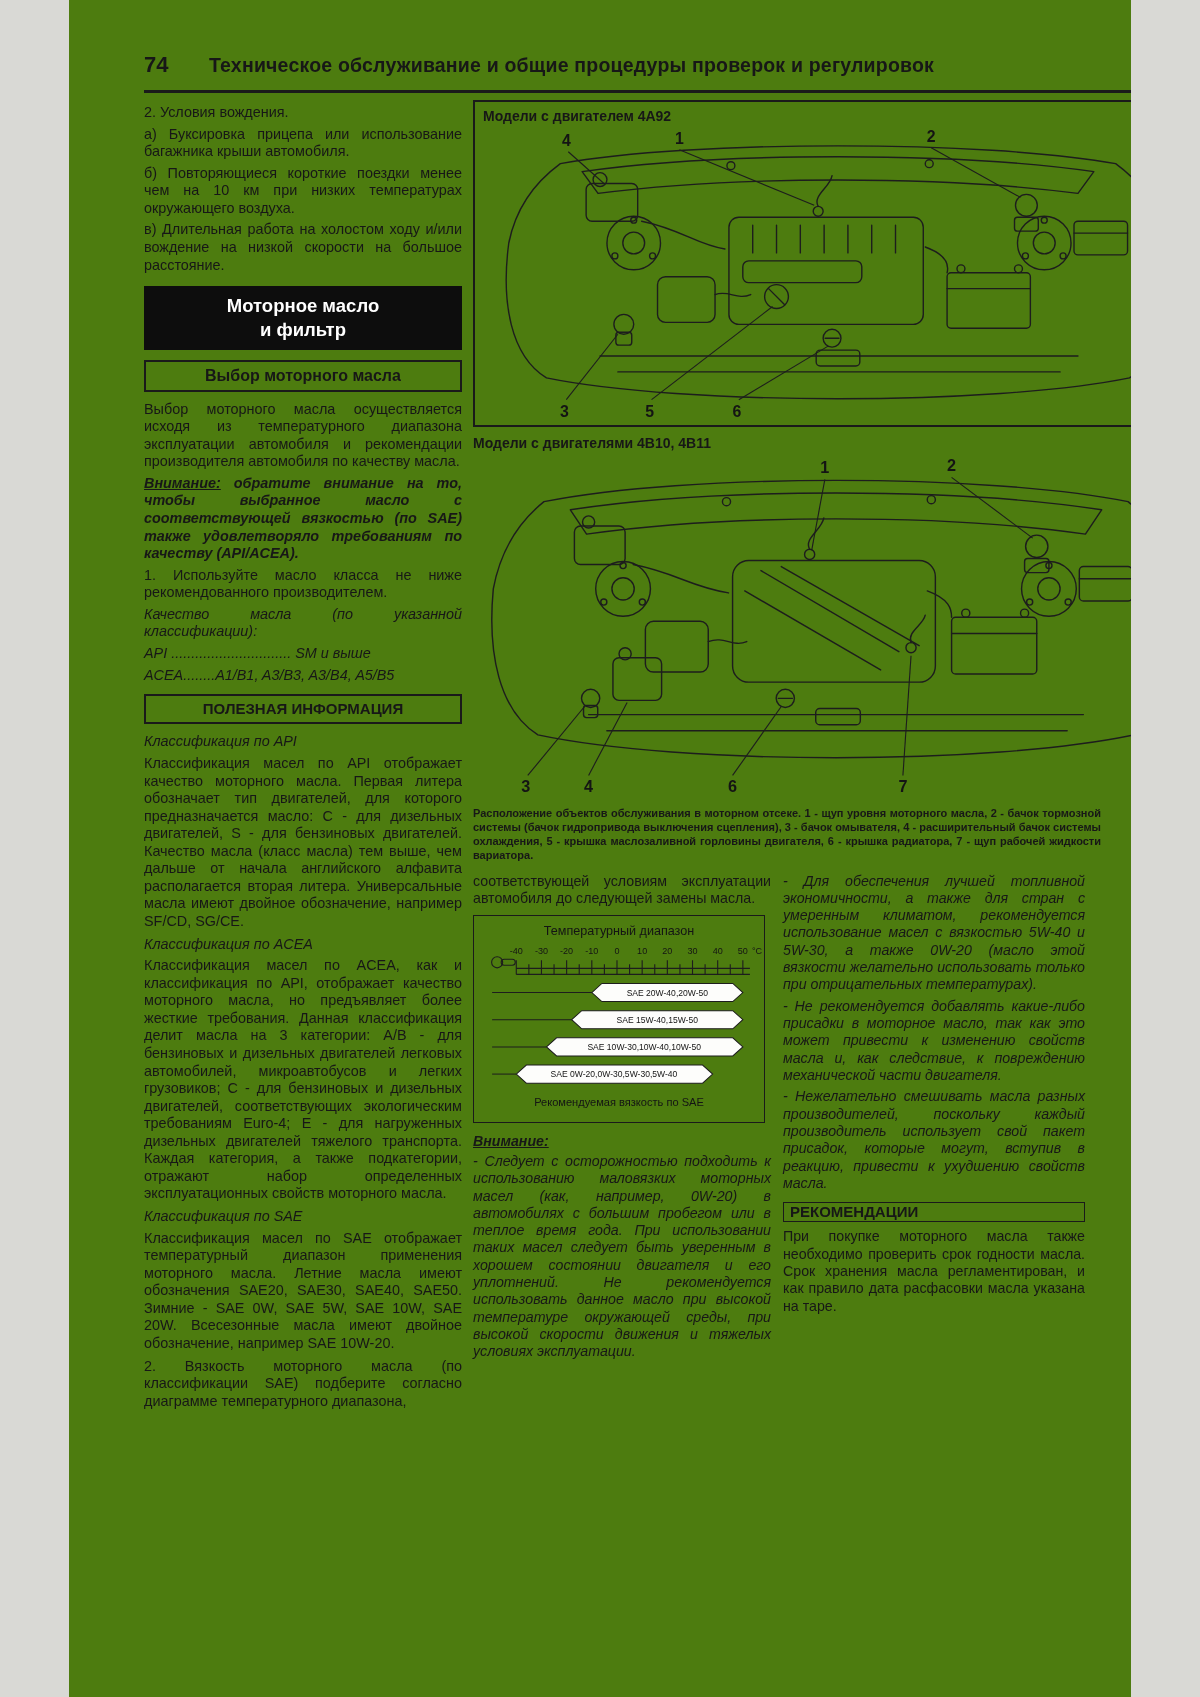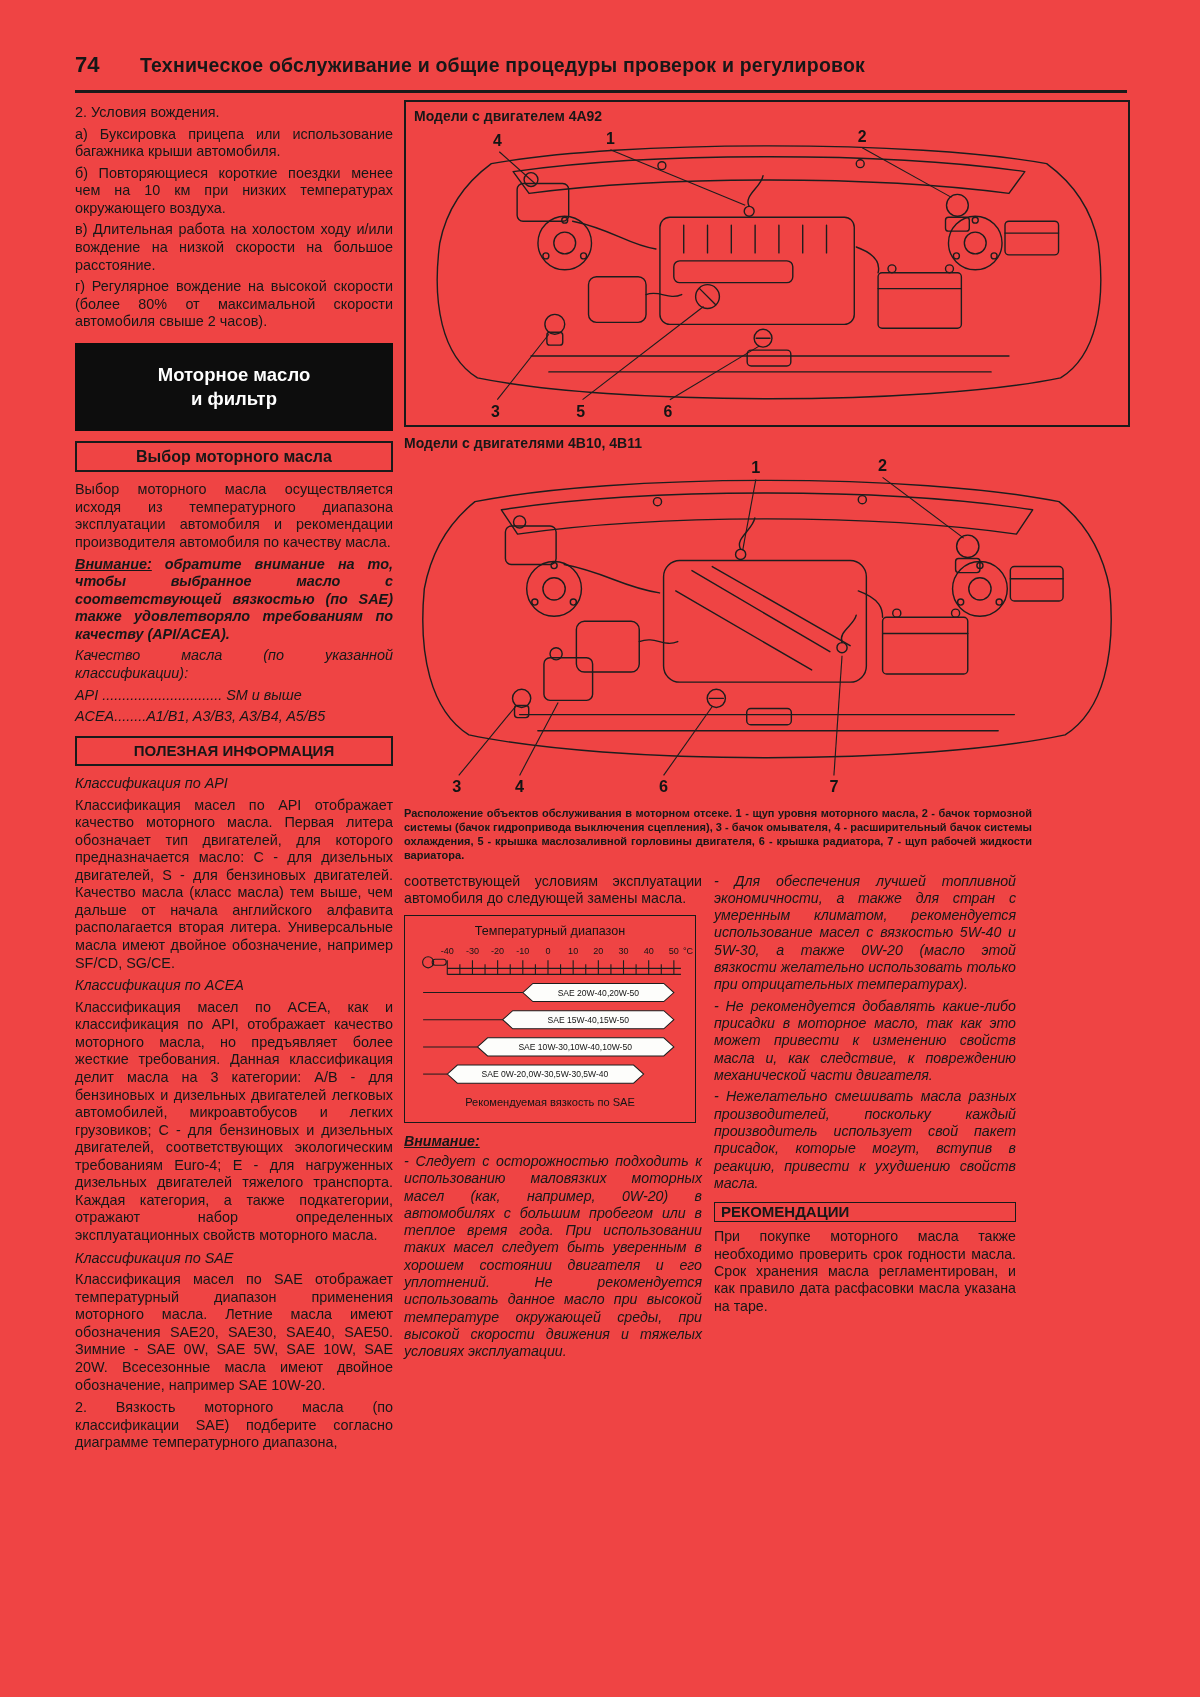--- a/index.html
+++ b/index.html
@@ -4,7 +4,7 @@
 <style>
   *{box-sizing:border-box;margin:0;padding:0}
   body{background:#d9d9d5;font-family:"Liberation Sans","DejaVu Sans",sans-serif;color:#171717;}
-  .page{position:relative;width:1200px;height:1697px;background:#ef4444;margin:0 auto;overflow:hidden;}
+  .page{position:relative;width:1062px;height:1697px;background:#4d7c0f;margin:0 auto;overflow:hidden;}
   .page-header{position:absolute;top:52px;left:75px;width:1052px;white-space:nowrap;}
   .pagenum{font-size:22px;font-weight:bold;}
   .page-title{display:inline-block;margin-left:36px;font-size:19.5px;font-weight:bold;letter-spacing:.2px;}

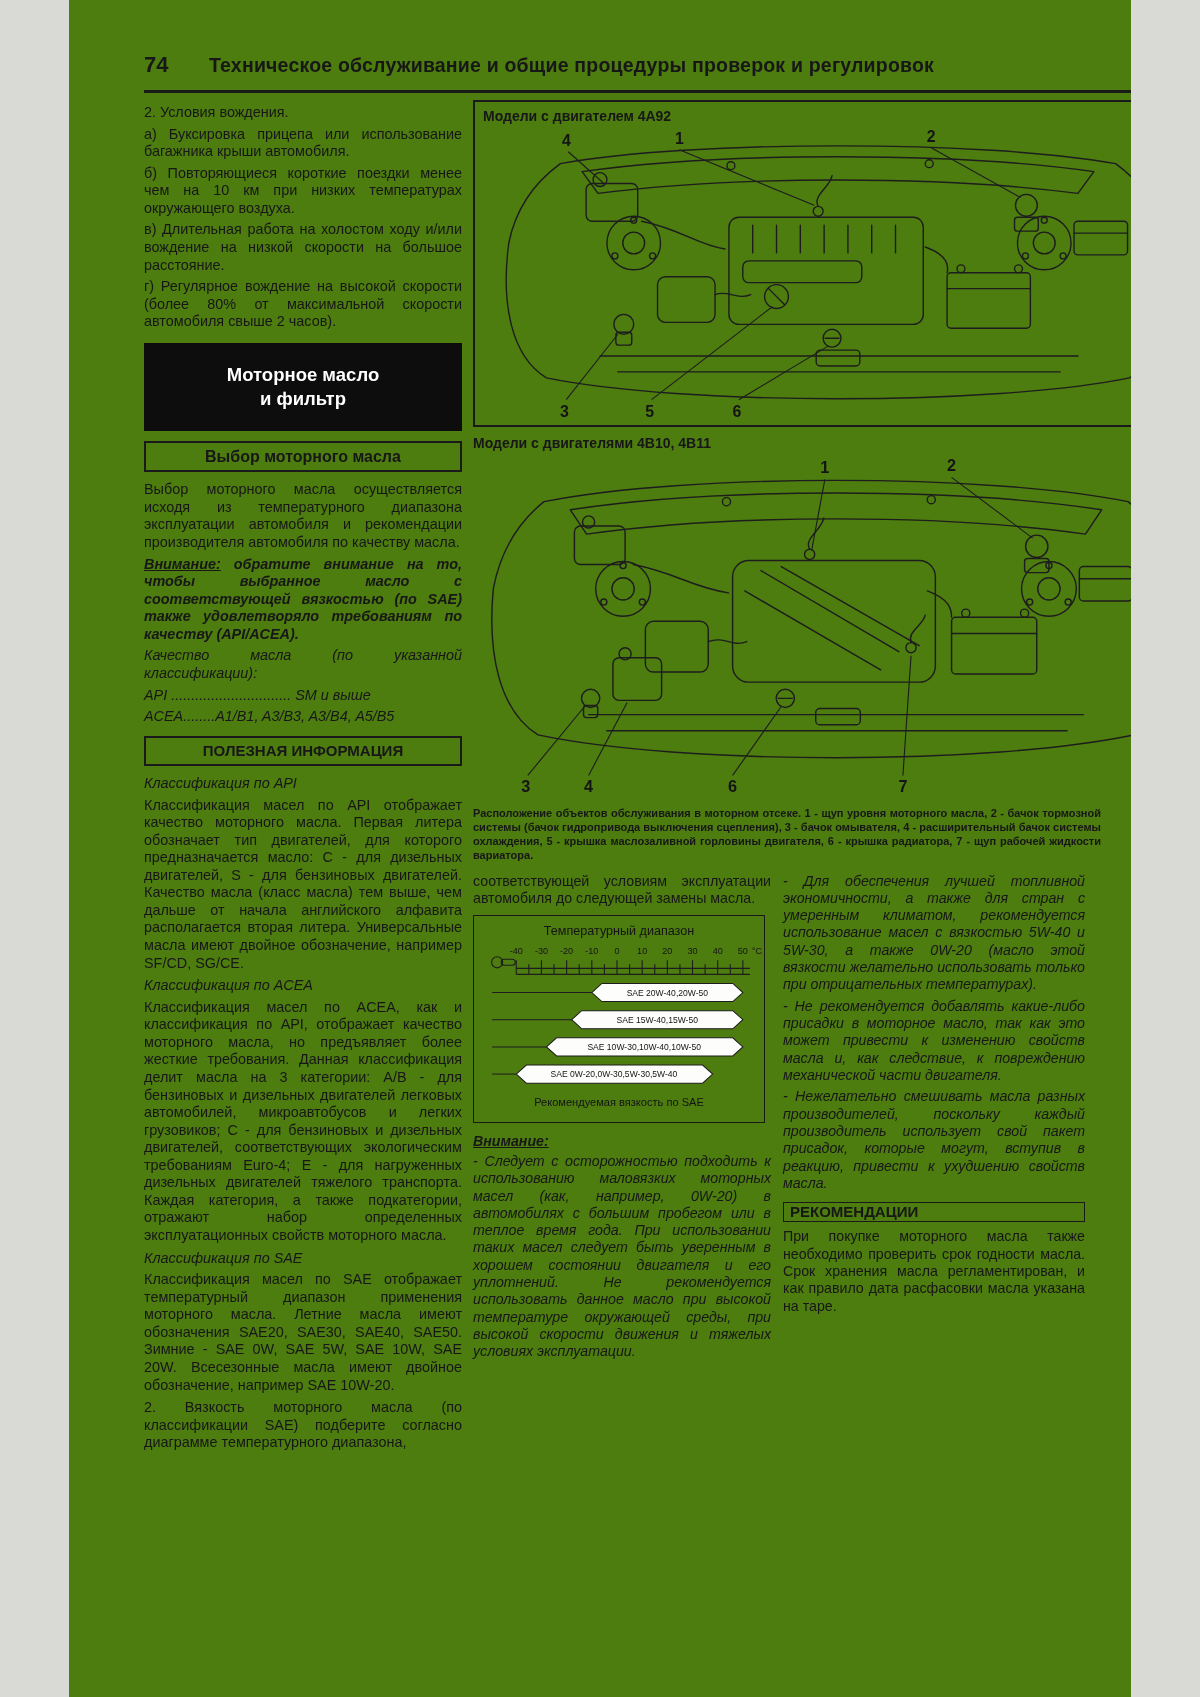--- a/index.html
+++ b/index.html
@@ -48,7 +48,6 @@
     <p class="p">а) Буксировка прицепа или использование багажника крыши автомобиля.</p>
     <p class="p">б) Повторяющиеся короткие поездки менее чем на 10 км при низких температурах окружающего воздуха.</p>
     <p class="p">в) Длительная работа на холостом ходу и/или вождение на низкой скорости на большое расстояние.</p>
-    <p class="p">г) Регулярное вождение на высокой скорости (более 80% от максимальной скорости автомобиля свыше 2 часов).</p>
 
     <div class="black-box">
       <div>Моторное масло</div>

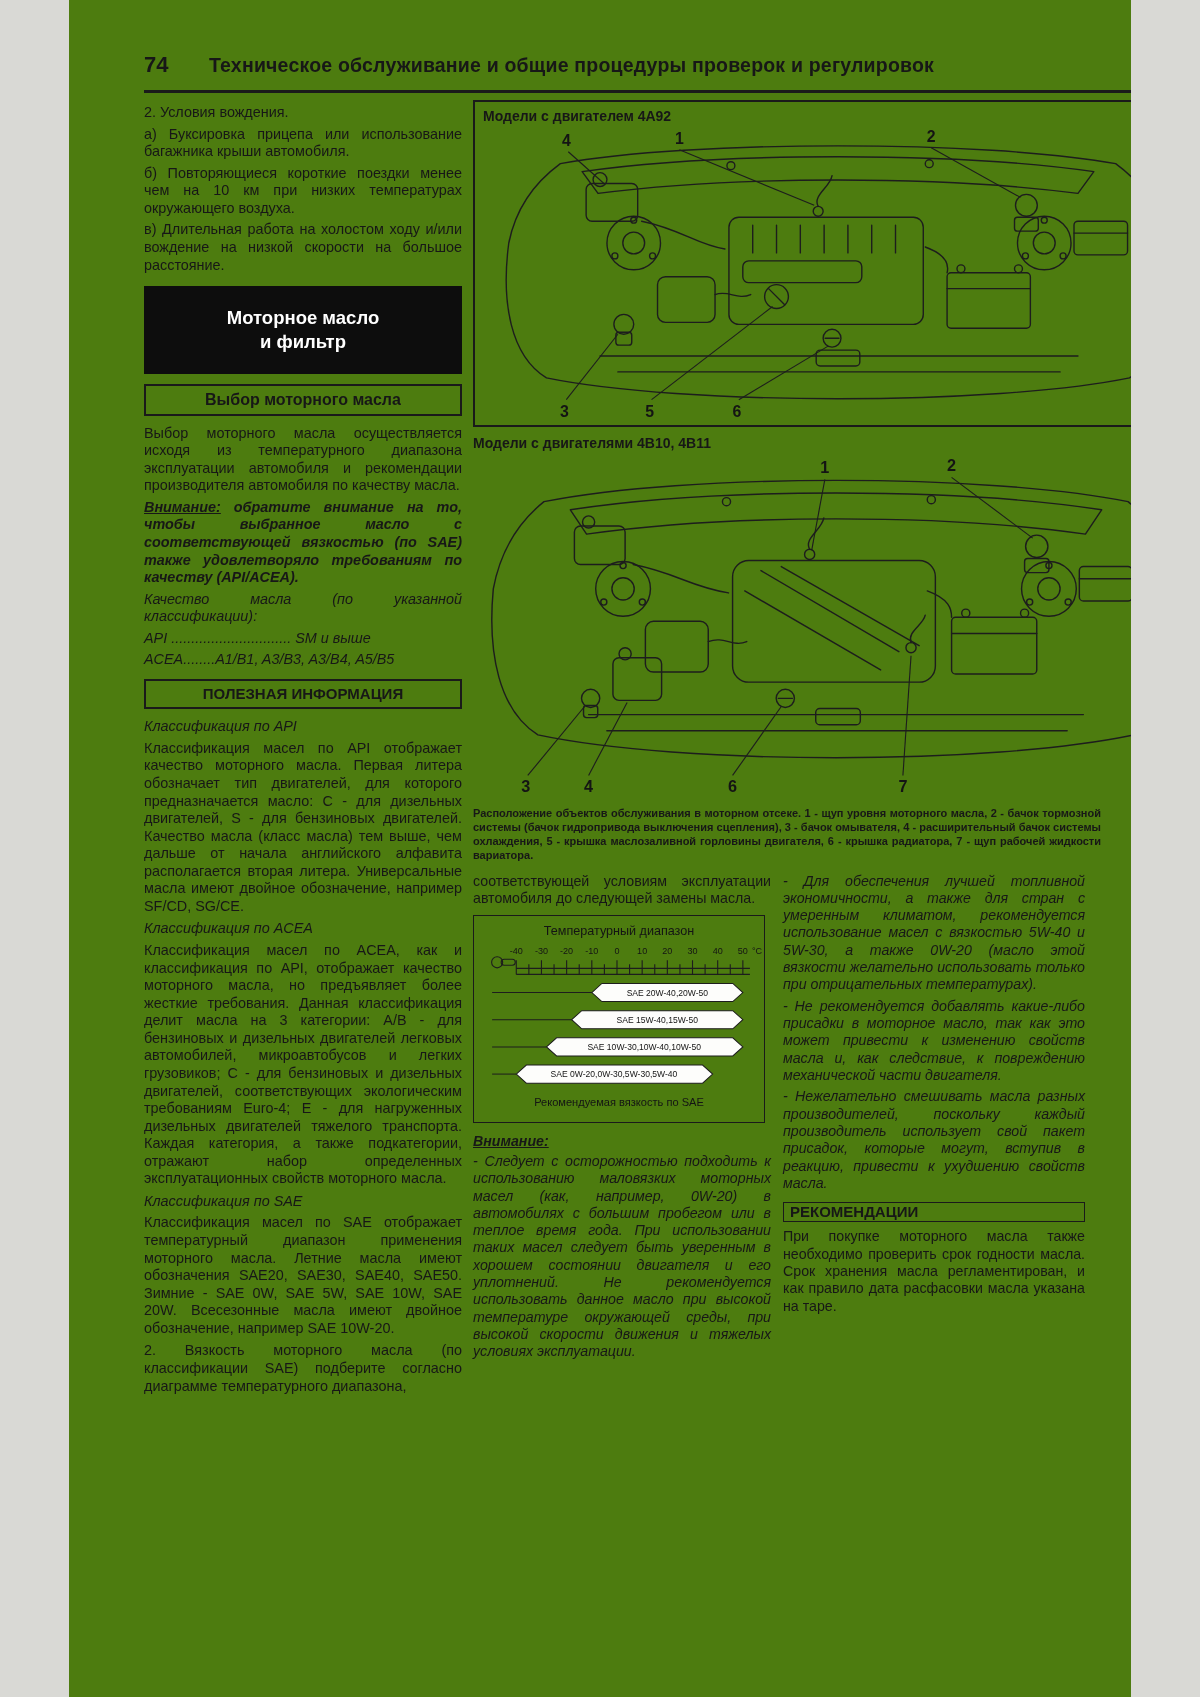--- a/index.html
+++ b/index.html
@@ -16,7 +16,7 @@
   .attn{font-weight:bold;font-style:italic;}
   .u{text-decoration:underline;}
   .head{margin-top:5px;}
-  .black-box{background:#0d0d0d;color:#fff;text-align:center;font-weight:bold;font-size:18.5px;line-height:1.3;padding:20px 4px;margin:12px 0 10px;}
+  .black-box{background:#0d0d0d;color:#fff;text-align:center;font-weight:bold;font-size:18.5px;line-height:1.3;padding:8px 4px;margin:12px 0 10px;}
   .rule-box{border:2px solid #1a1a1a;text-align:center;font-weight:bold;font-size:16px;padding:4px 2px;margin:4px 0 9px;}
   .rule-box.info{font-size:15px;margin-top:10px;}
   .diagram-frame{border:2px solid #1a1a1a;padding:6px 4px 2px 8px;}

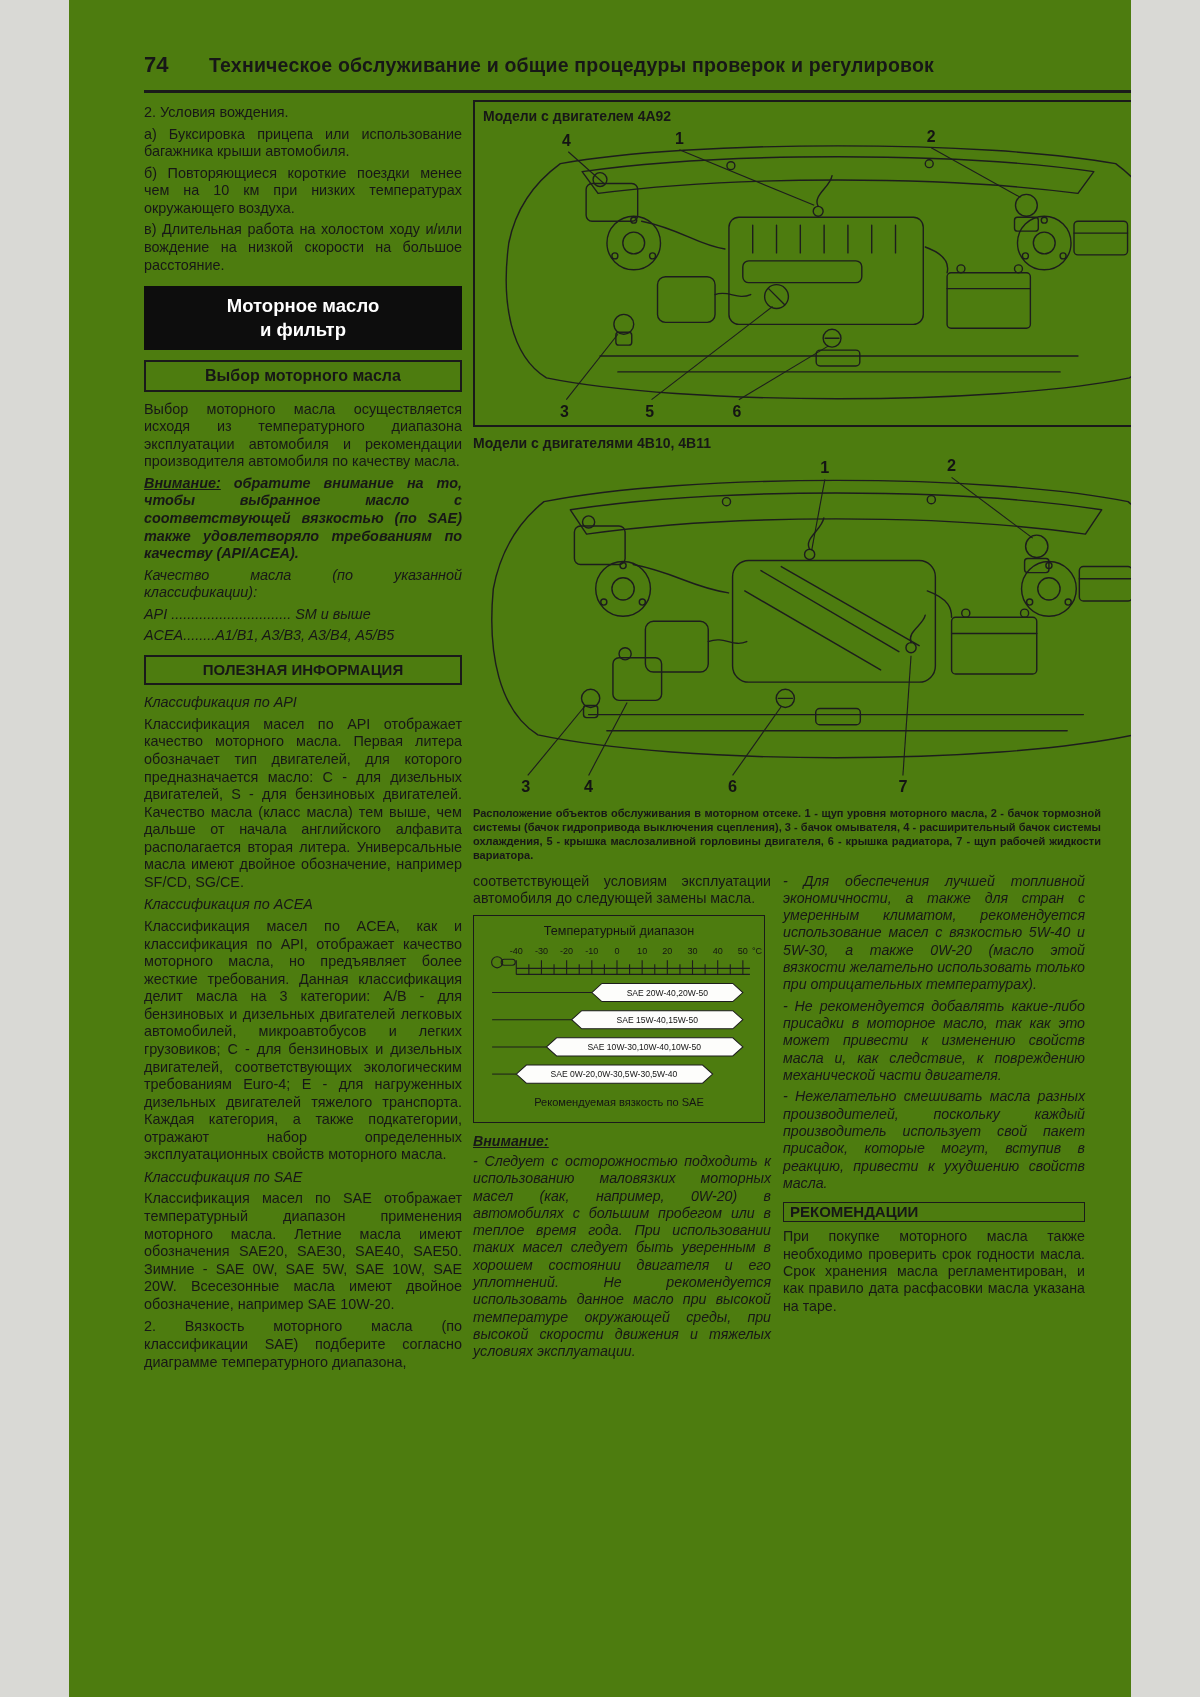--- a/index.html
+++ b/index.html
@@ -60,6 +60,7 @@
 
     <p class="p attn"><span class="u">Внимание:</span><span> обратите внимание на то, чтобы выбранное масло с соответствующей вязкостью (по SAE) также удовлетворяло требованиям по качеству (API/ACEA).</span></p>
 
+    <p class="p">1. Используйте масло класса не ниже рекомендованного производителем.</p>
     <p class="p it">Качество масла (по указанной классификации):</p>
     <p class="p it">API .............................. SM и выше</p>
     <p class="p it">ACEA........A1/B1, A3/B3, A3/B4, A5/B5</p>

